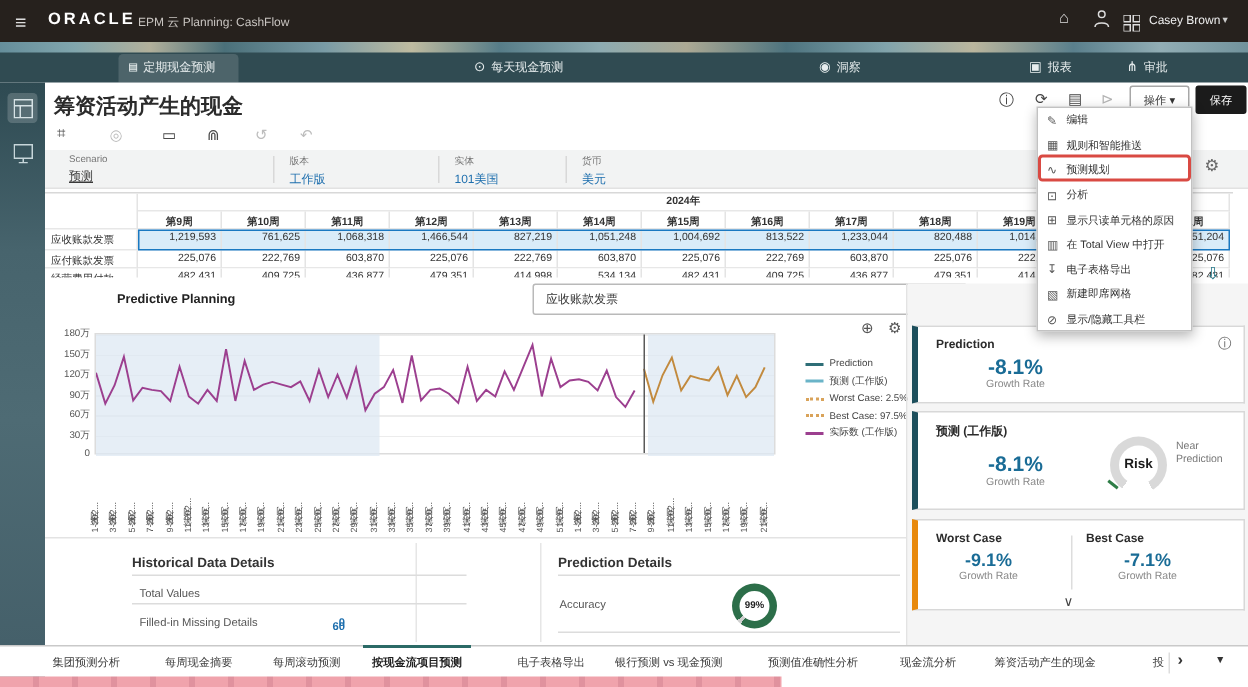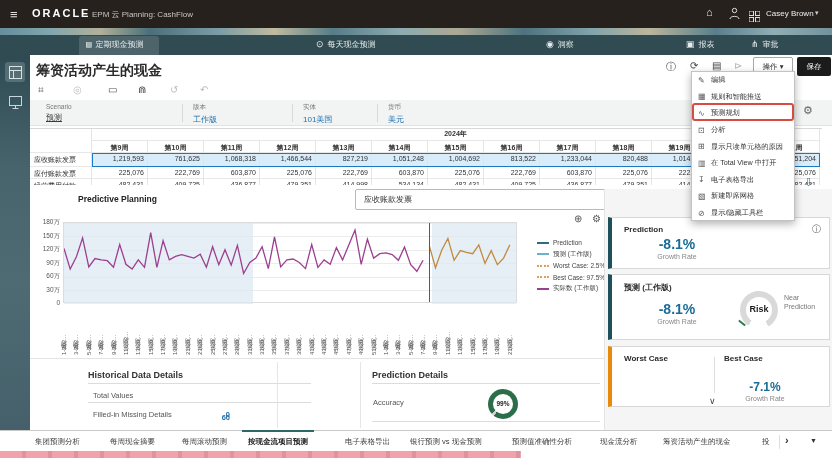--- a/index.html
+++ b/index.html
@@ -417,6 +417,10 @@
   <div class="card orange" style="top:346px;height:61px;">
     <div class="card-title" style="left:12px;">Worst Case</div>
     <div class="card-title" style="left:112px;">Best Case</div>
+    <div class="cv-wrap" style="left:2px;top:19px;">
+      <div class="cv" style="font-size:12px;">-9.1%</div>
+      <div class="cv-cap">Growth Rate</div>
+    </div>
     <div class="cv-wrap" style="left:108px;top:33px;text-align:center;">
       <div class="cv" style="font-size:12px;">-7.1%</div>
       <div class="cv-cap">Growth Rate</div>

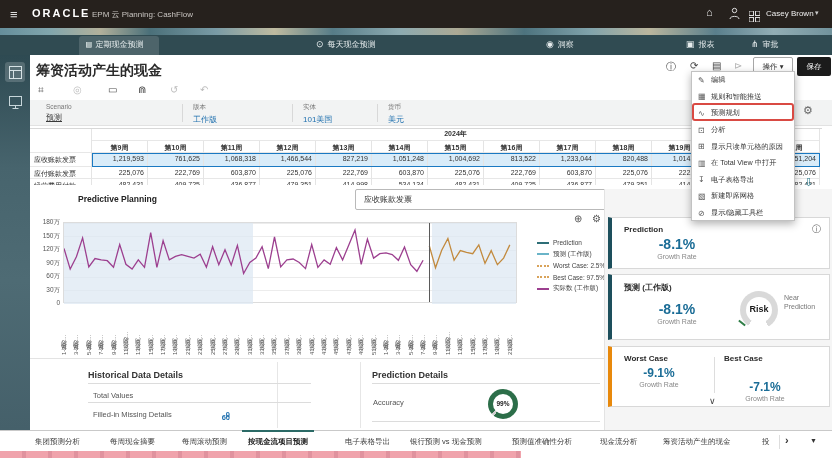--- a/index.html
+++ b/index.html
@@ -421,7 +421,7 @@
       <div class="cv" style="font-size:12px;">-9.1%</div>
       <div class="cv-cap">Growth Rate</div>
     </div>
-    <div class="cv-wrap" style="left:108px;top:33px;text-align:center;">
+    <div class="cv-wrap" style="left:108px;top:19px;text-align:center;">
       <div class="cv" style="font-size:12px;">-7.1%</div>
       <div class="cv-cap">Growth Rate</div>
     </div>

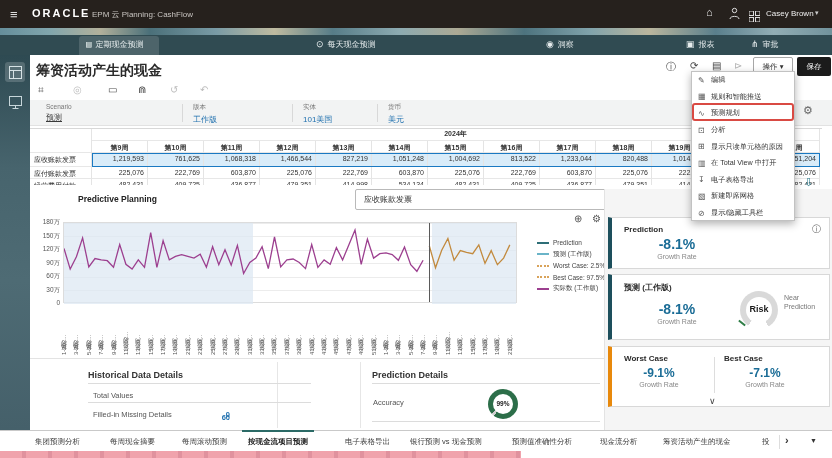--- a/index.html
+++ b/index.html
@@ -116,7 +116,7 @@
 
   
   #bottom-bar { position:absolute; left:0; top:430px; width:832px; height:21px; background:#fff; border-top:1px solid #c9c9c9; }
-  .b-tab { position:absolute; top:6px; font-size:7.5px; color:#3c3c3c; white-space:nowrap; cursor:pointer; }
+  .b-tab { position:absolute; top:6px; font-size:7.5px; color:#3c3c3c; white-space:nowrap; cursor:pointer;text-align:right; }
   .b-tab.active { font-weight:bold; color:#1f1f1f; }
   .b-tab.active::before { content:""; position:absolute; left:-6px; right:-6px; top:-7px; height:2px; background:#2b6a66; }
   #tab-sep { position:absolute; left:779px; top:4px; width:1px; height:14px; background:#ddd; }

